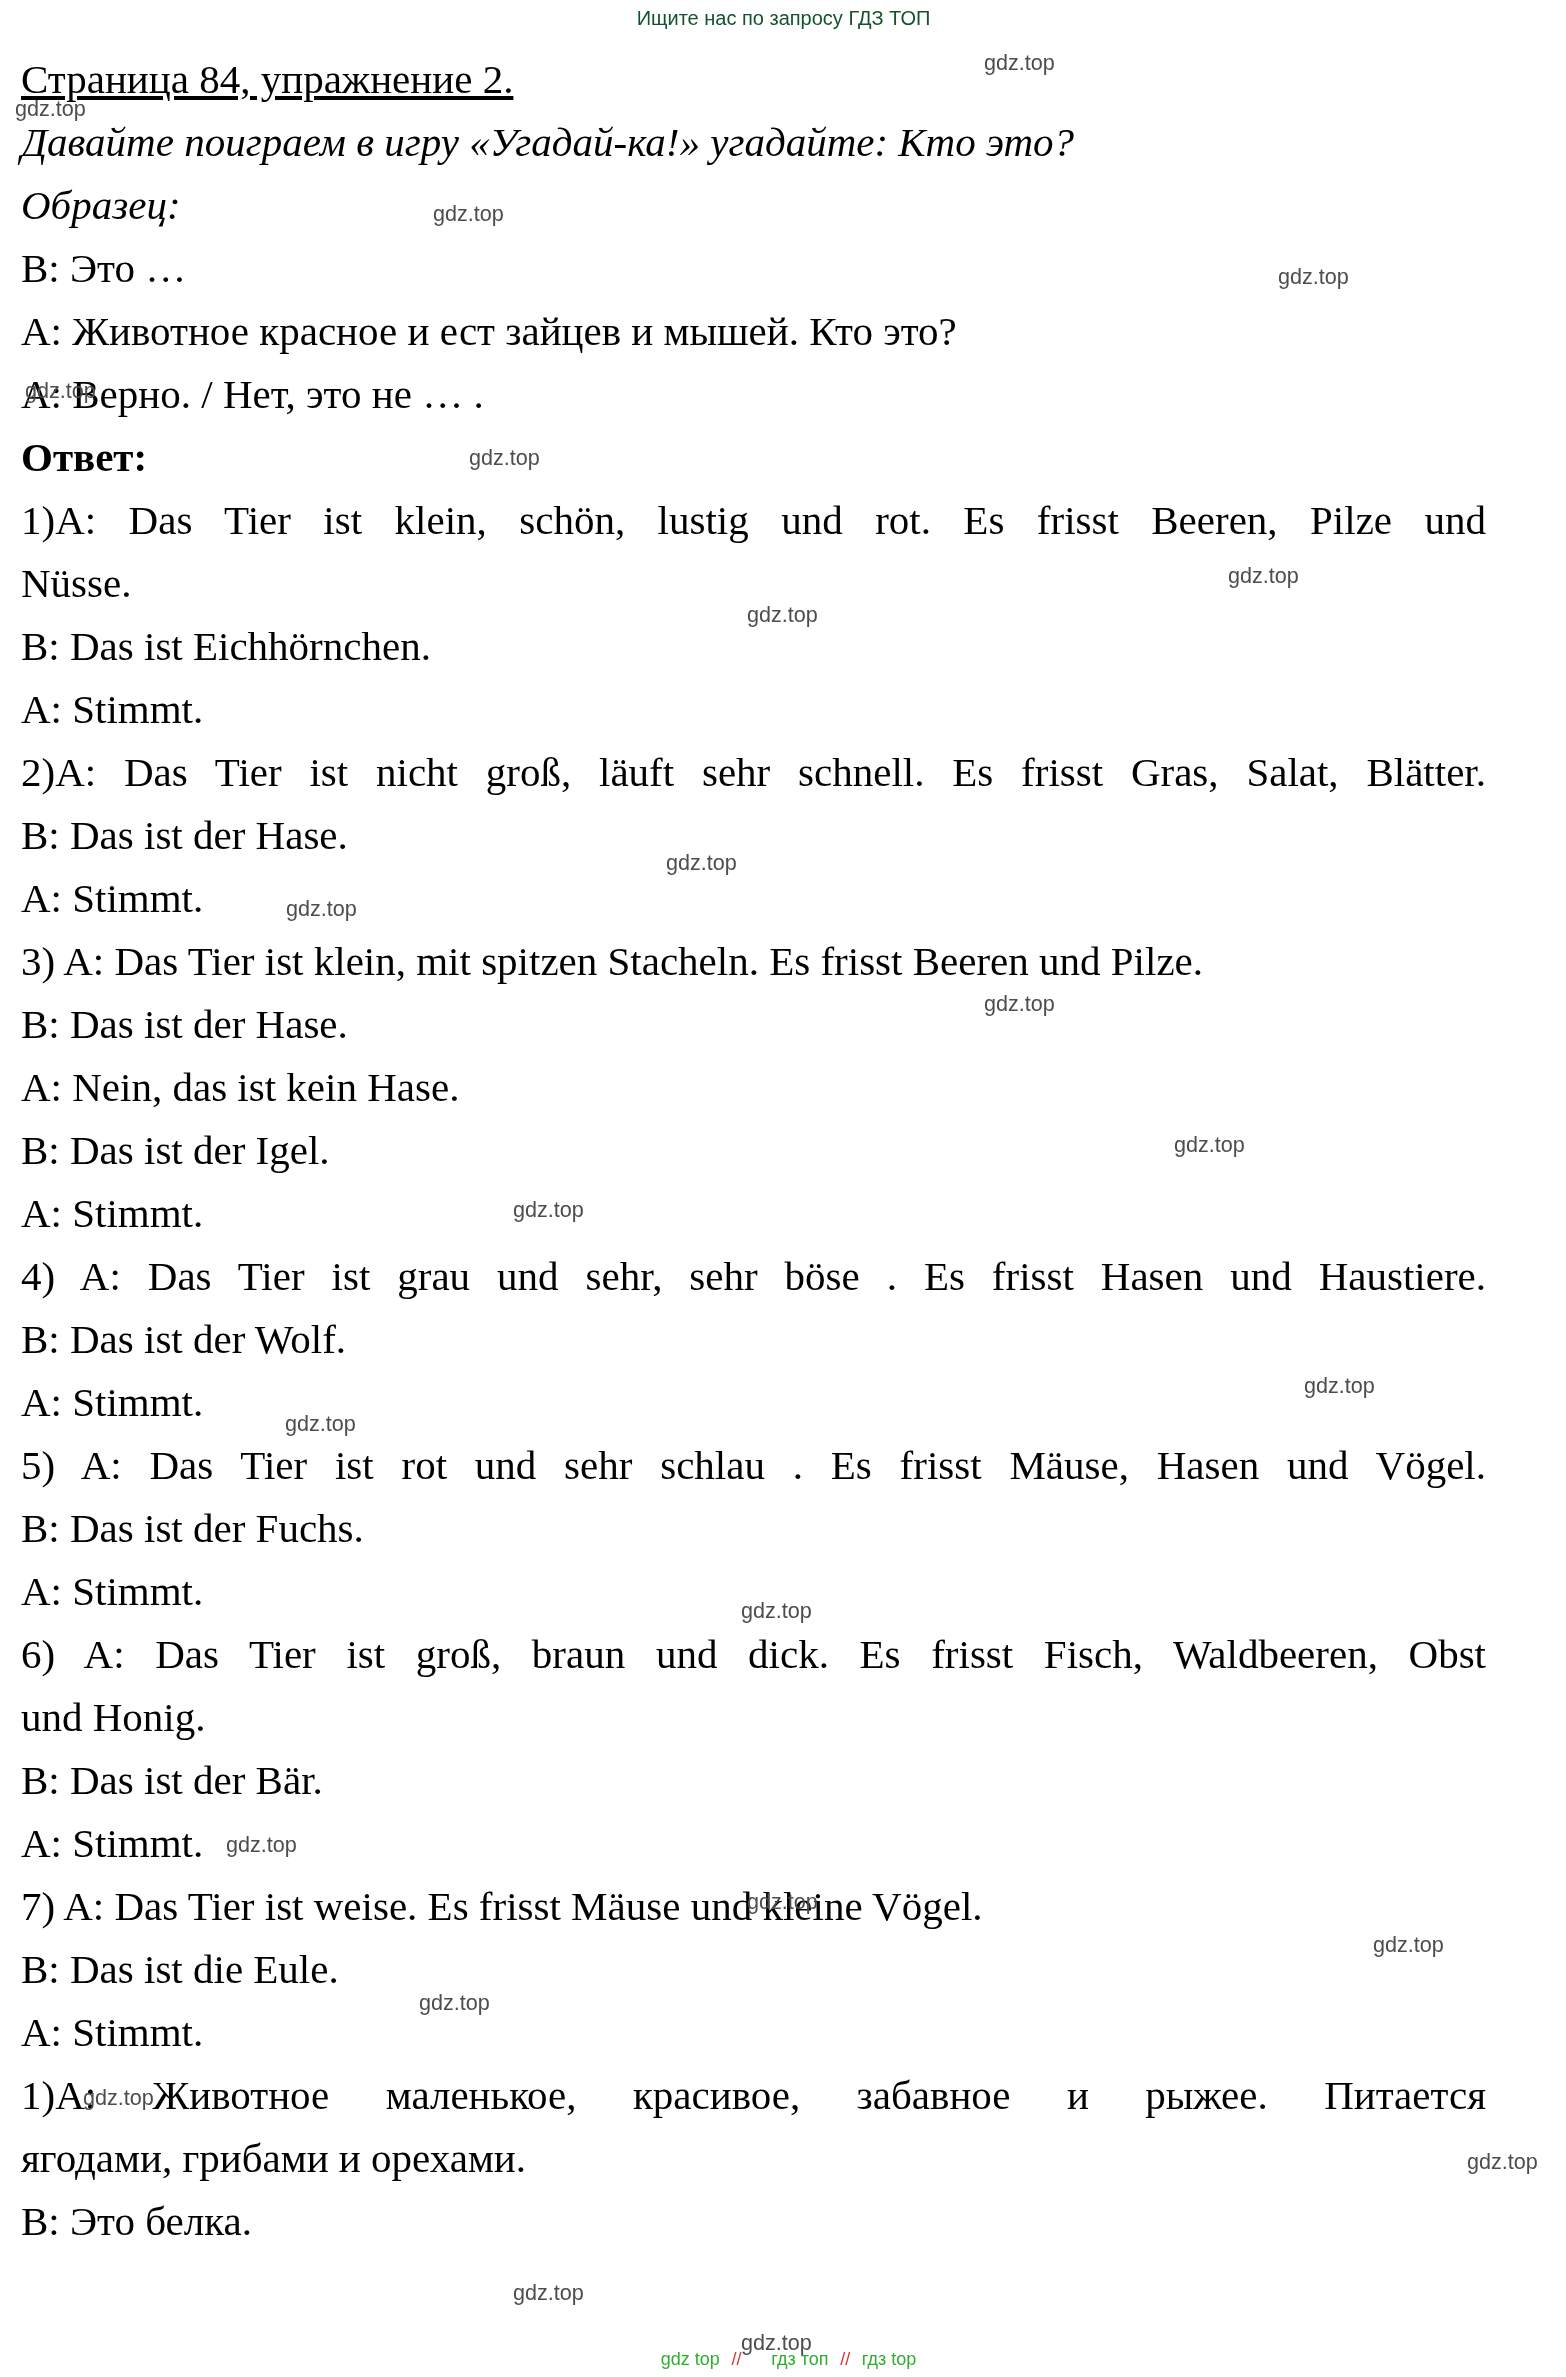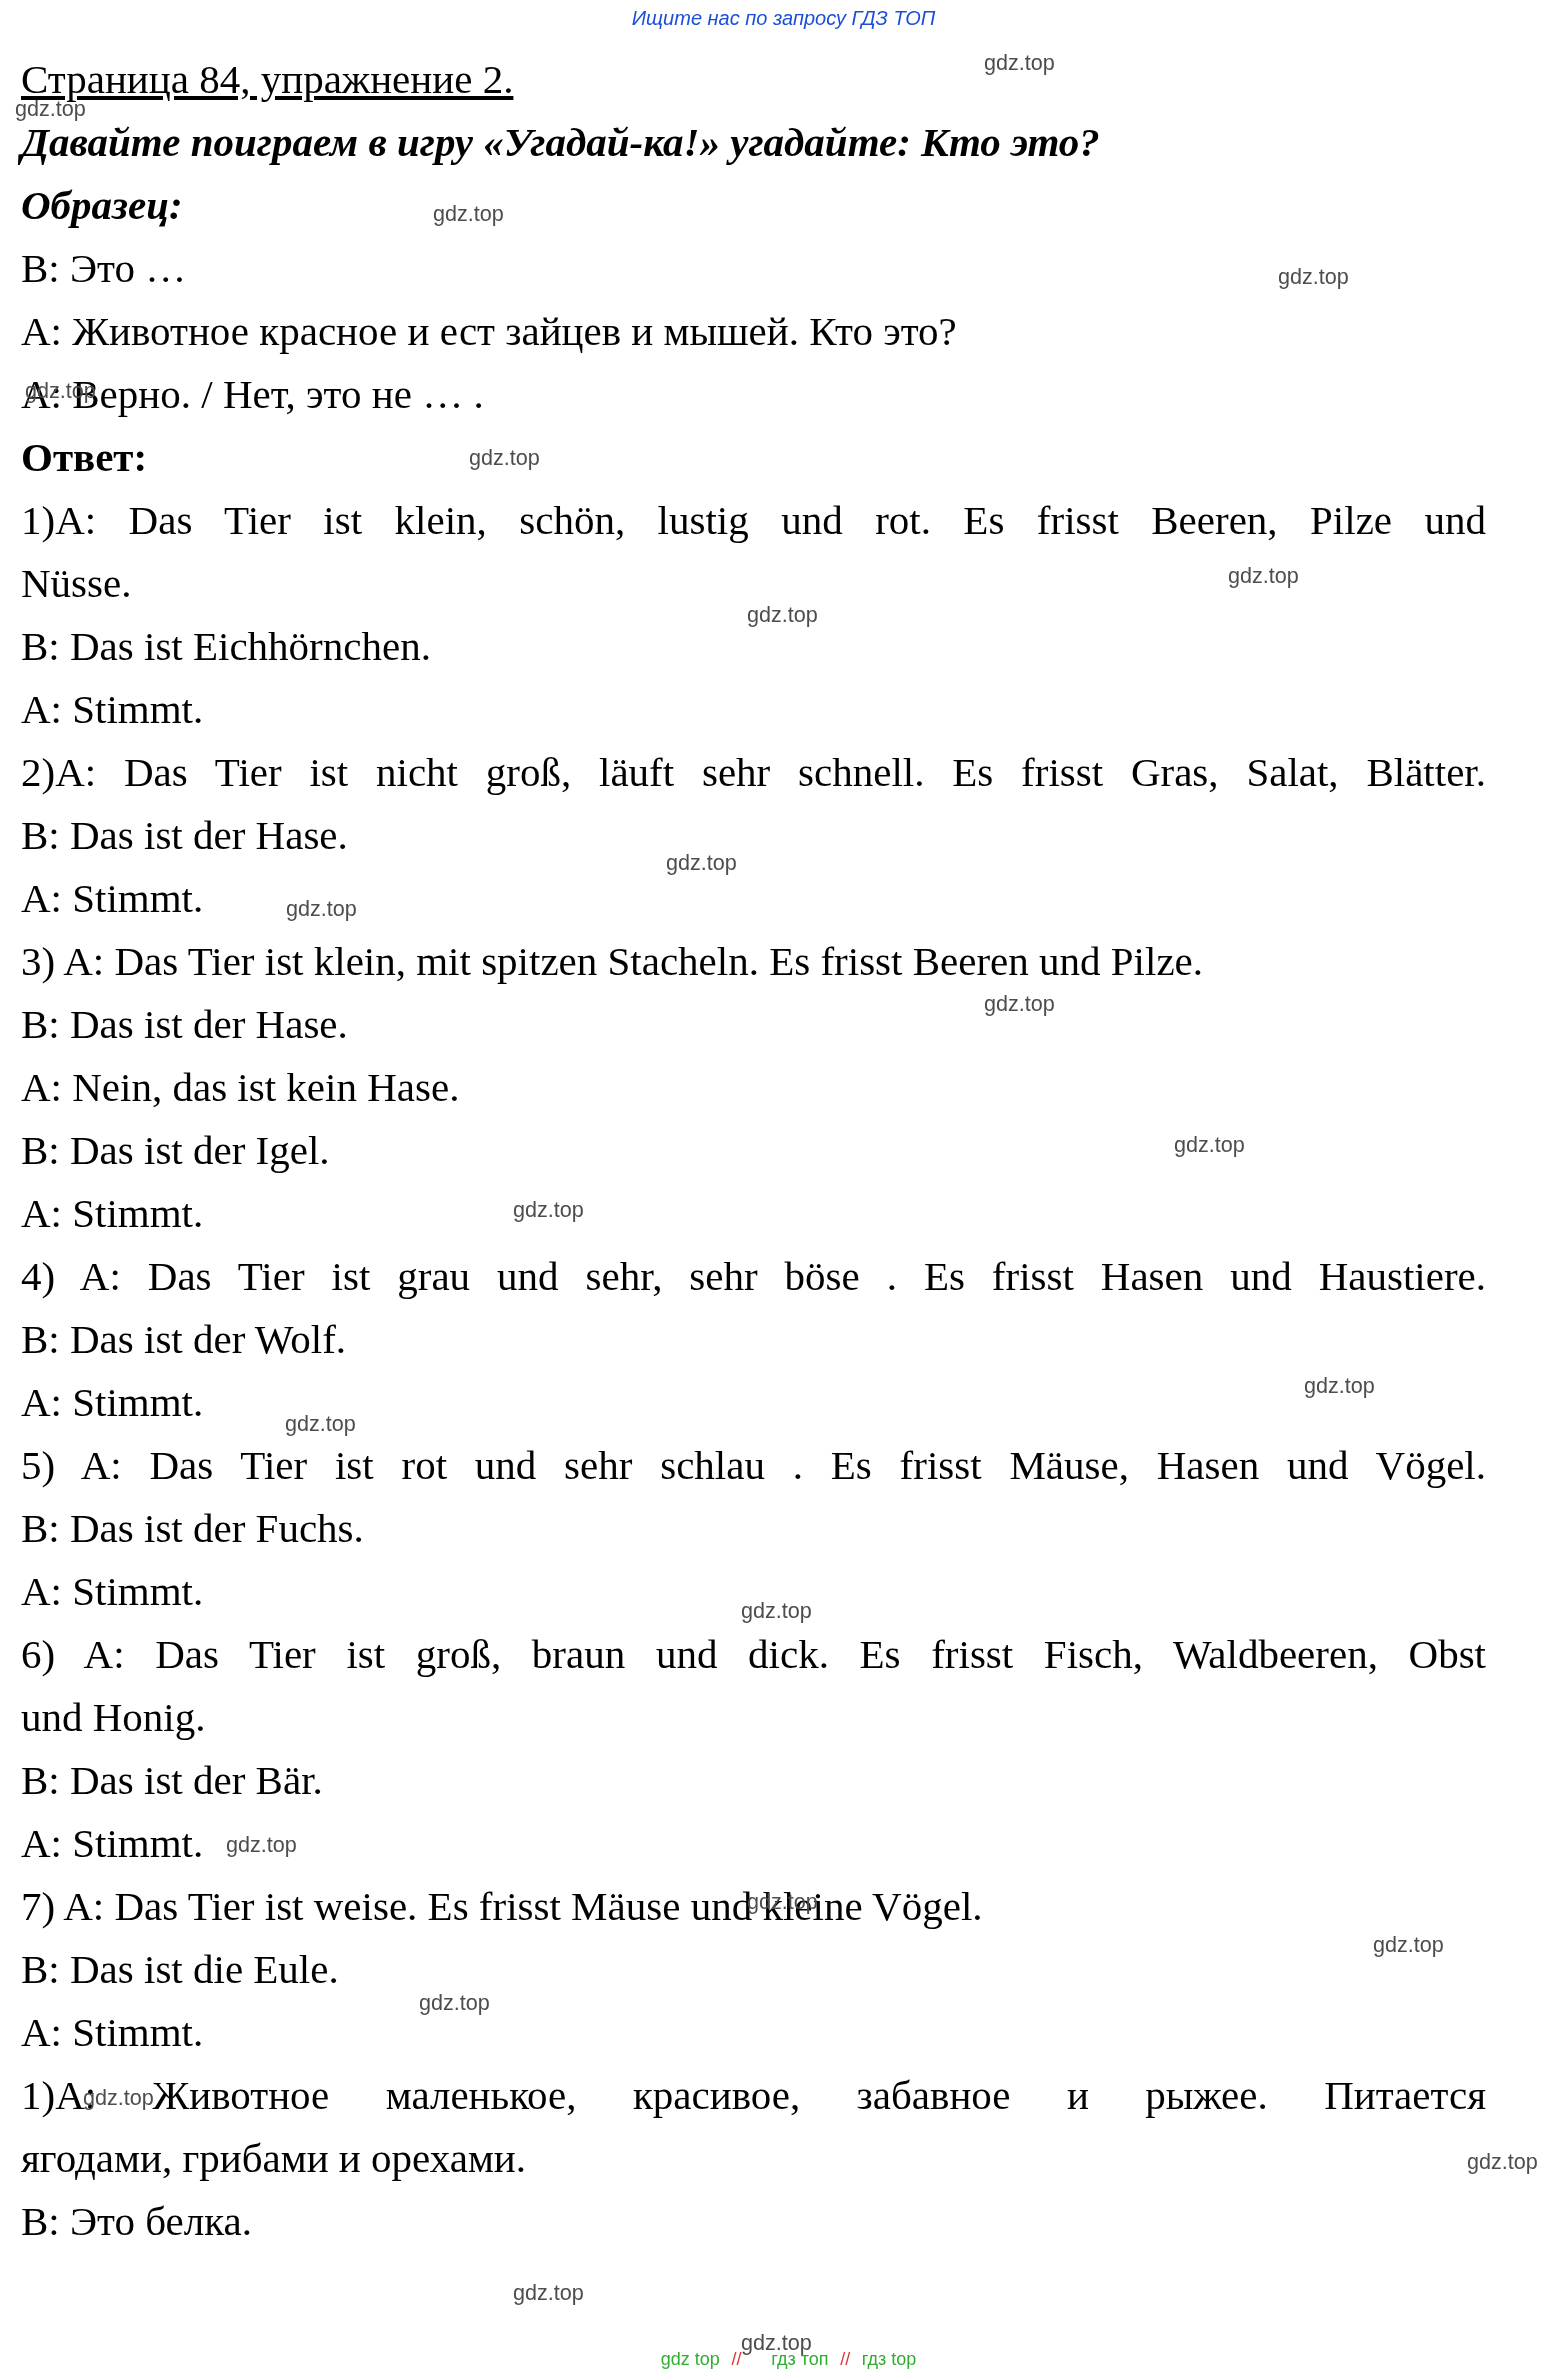--- a/index.html
+++ b/index.html
@@ -46,7 +46,7 @@
 
 <div>
 
-  <div class="banner" style="color: #1d4ed8; font-style: italic;">Ищите нас по запросу ГДЗ ТОП</div>
+  <div class="banner" style="color: #14532d;">Ищите нас по запросу ГДЗ ТОП</div>
 
   <div class="content">
     <p class="indent title-line">Страница 84, упражнение 2.</p>

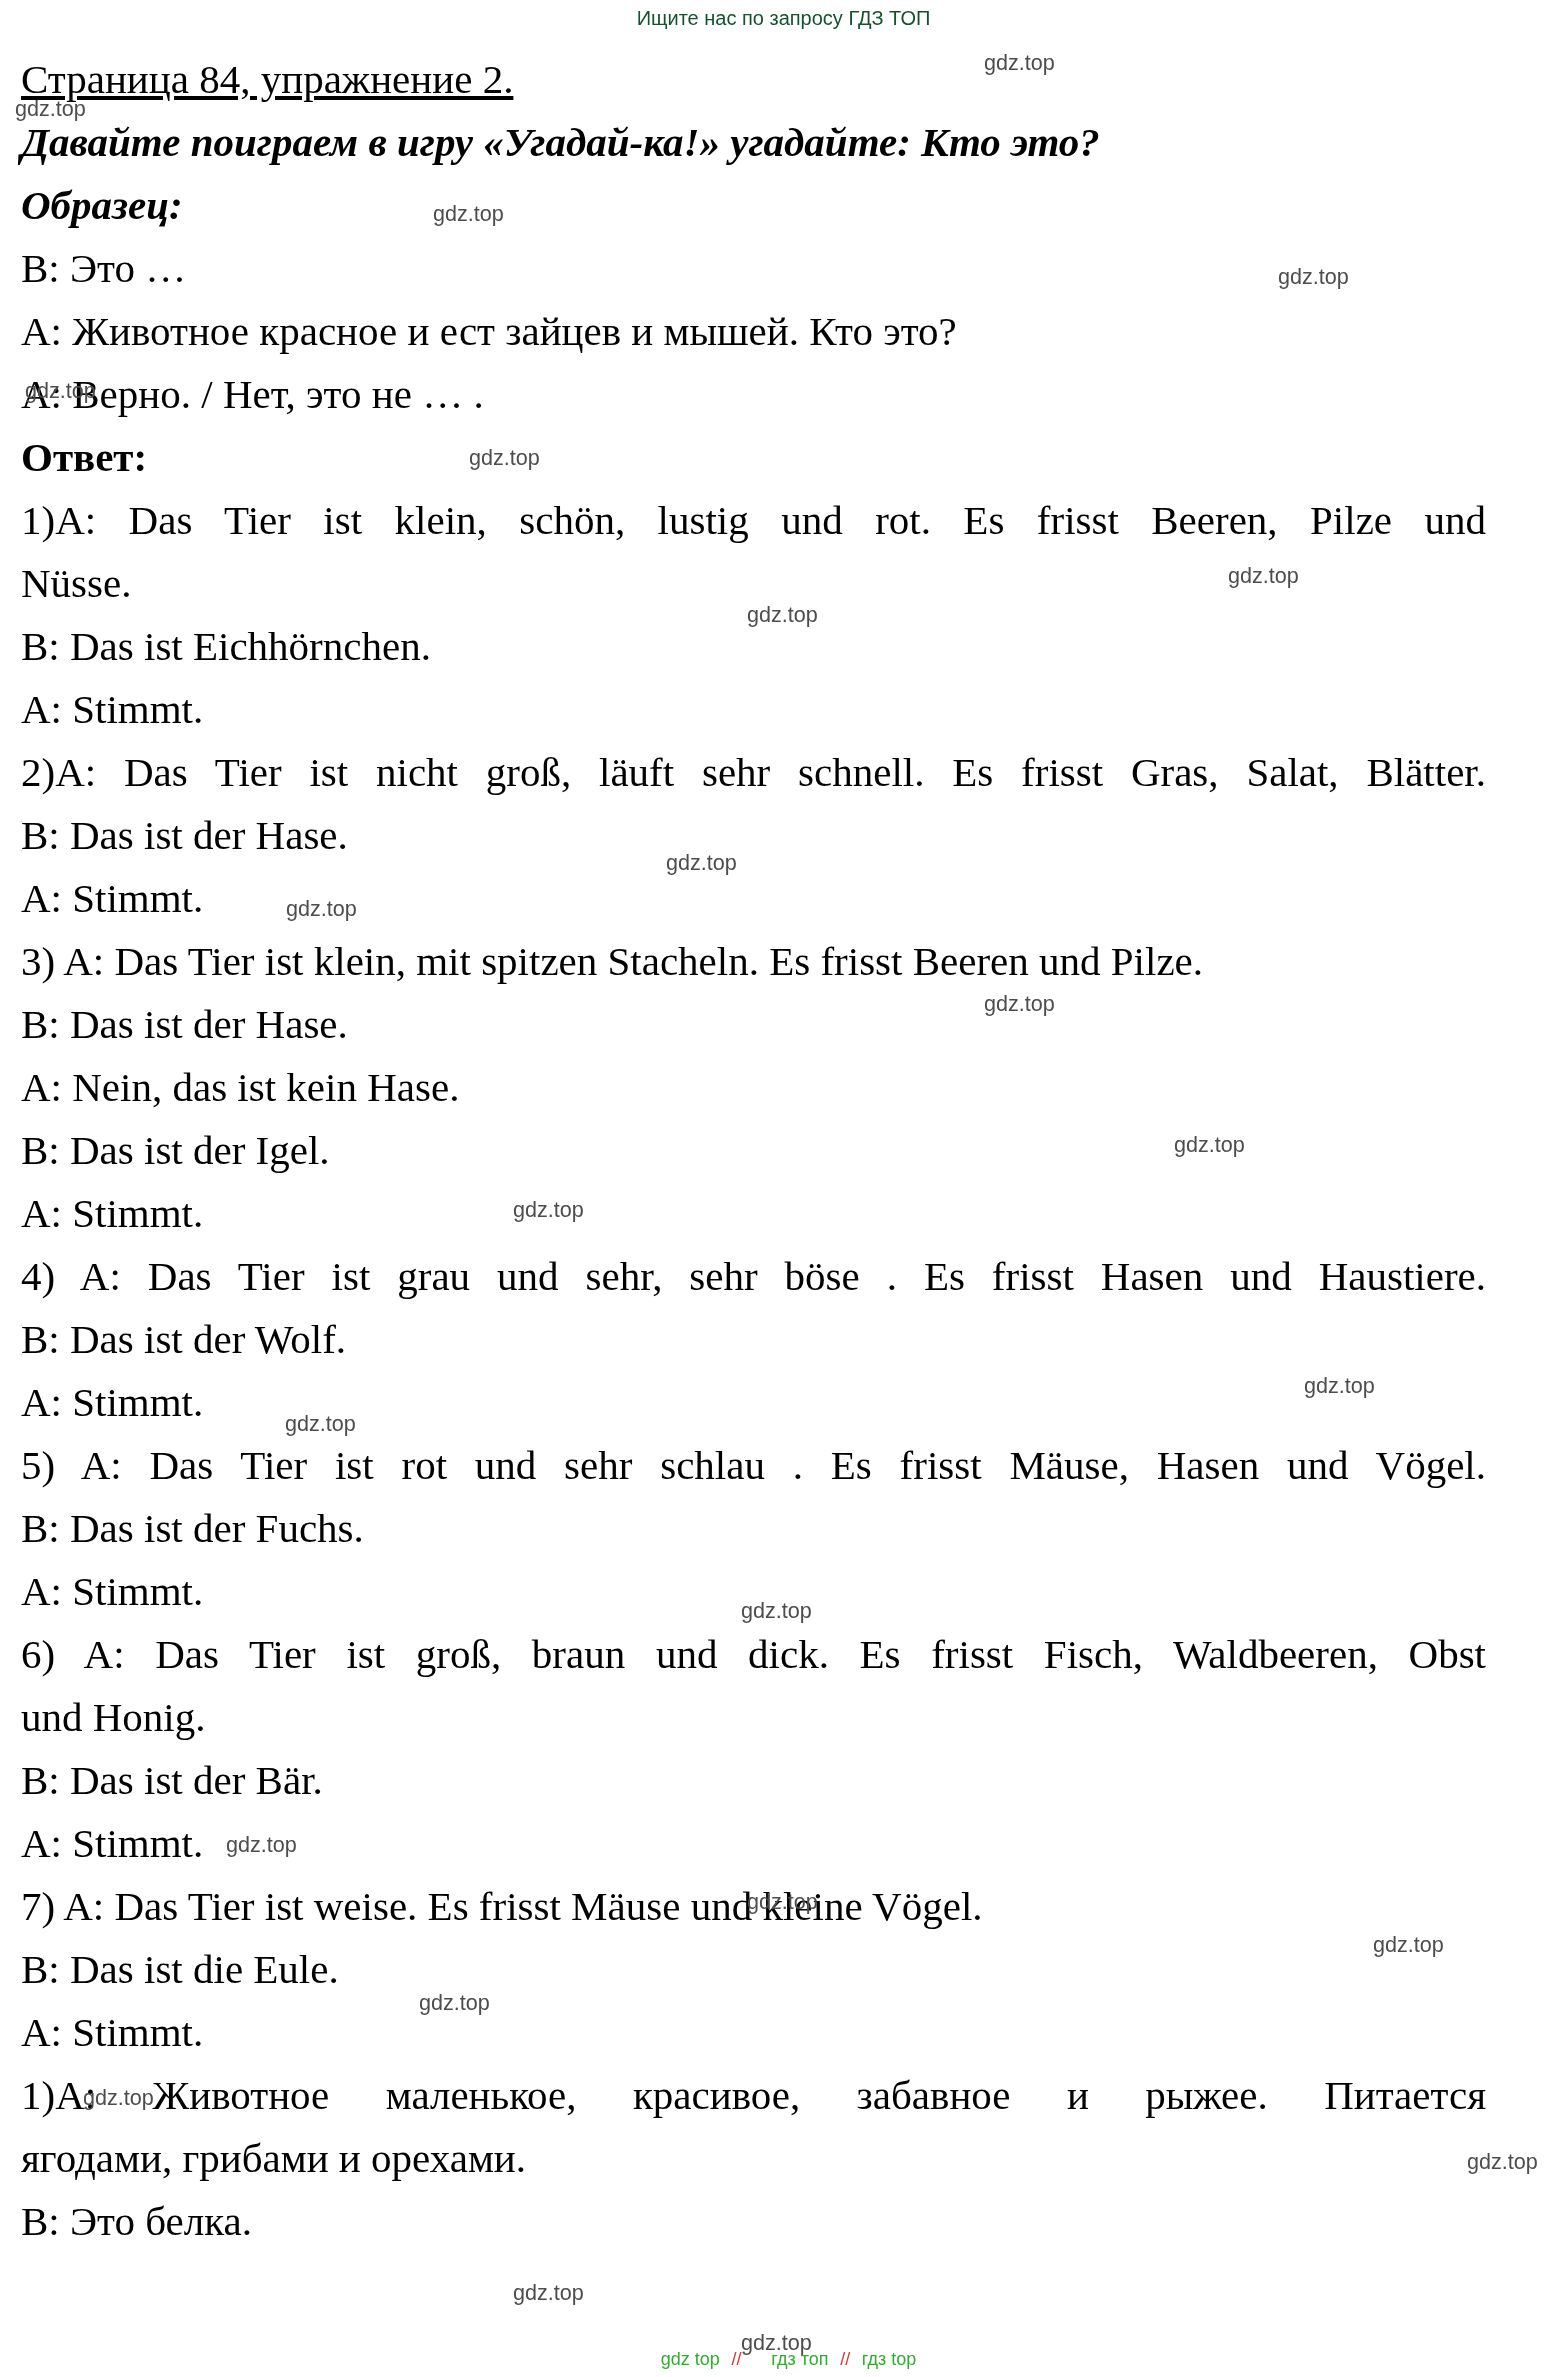--- a/index.html
+++ b/index.html
@@ -24,7 +24,7 @@
   .content p{margin:0;text-align:left;}
   .indent{margin-left:120px;}
   .title-line{text-decoration:underline;}
-  .italic{font-style:italic;font-weight:bold;}
+  .italic{font-style:italic;}
   .bold{font-weight:bold;}
   .stretch{text-align:justify;text-align-last:justify;}
   .wm{

